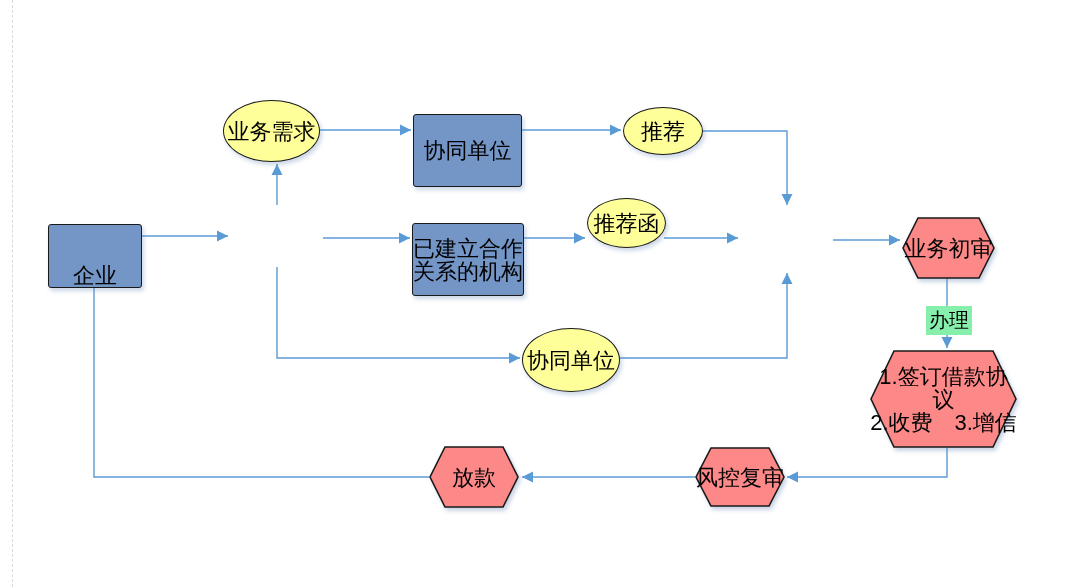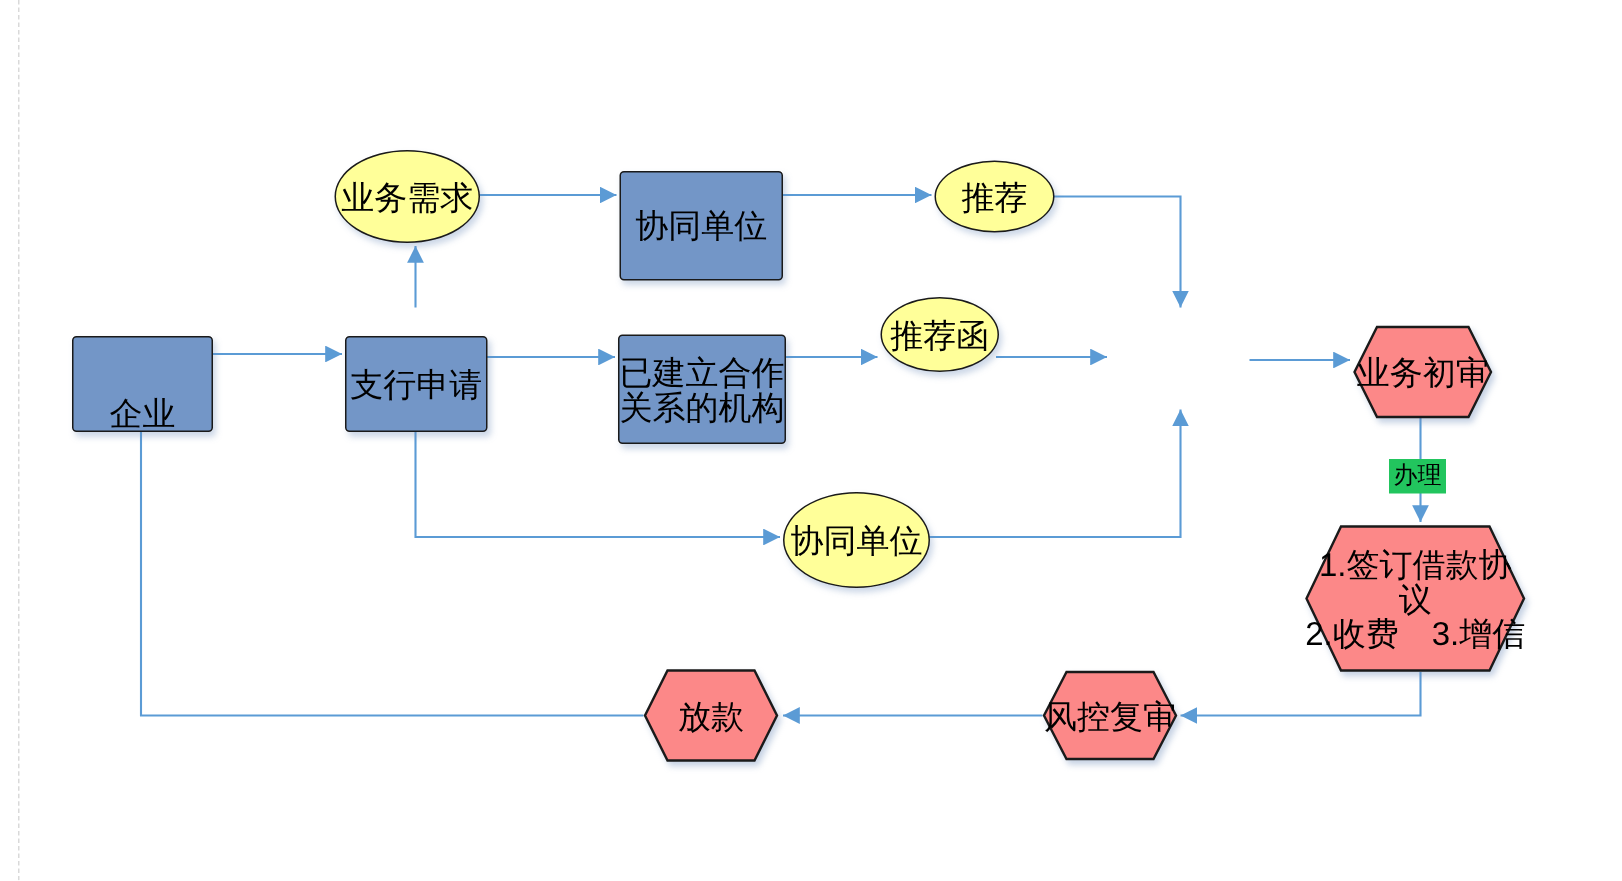--- a/index.html
+++ b/index.html
@@ -67,9 +67,6 @@
     <span class="label">企业</span>
   </div>
 
-  <div class="node rect" style="left:230px;top:205px;width:93px;height:62px;">
-    <span class="label">支行申请</span>
-  </div>
 
   <div class="node rect" style="left:413px;top:95px;width:107px;height:71px;">
     <span class="label">协同单位</span>

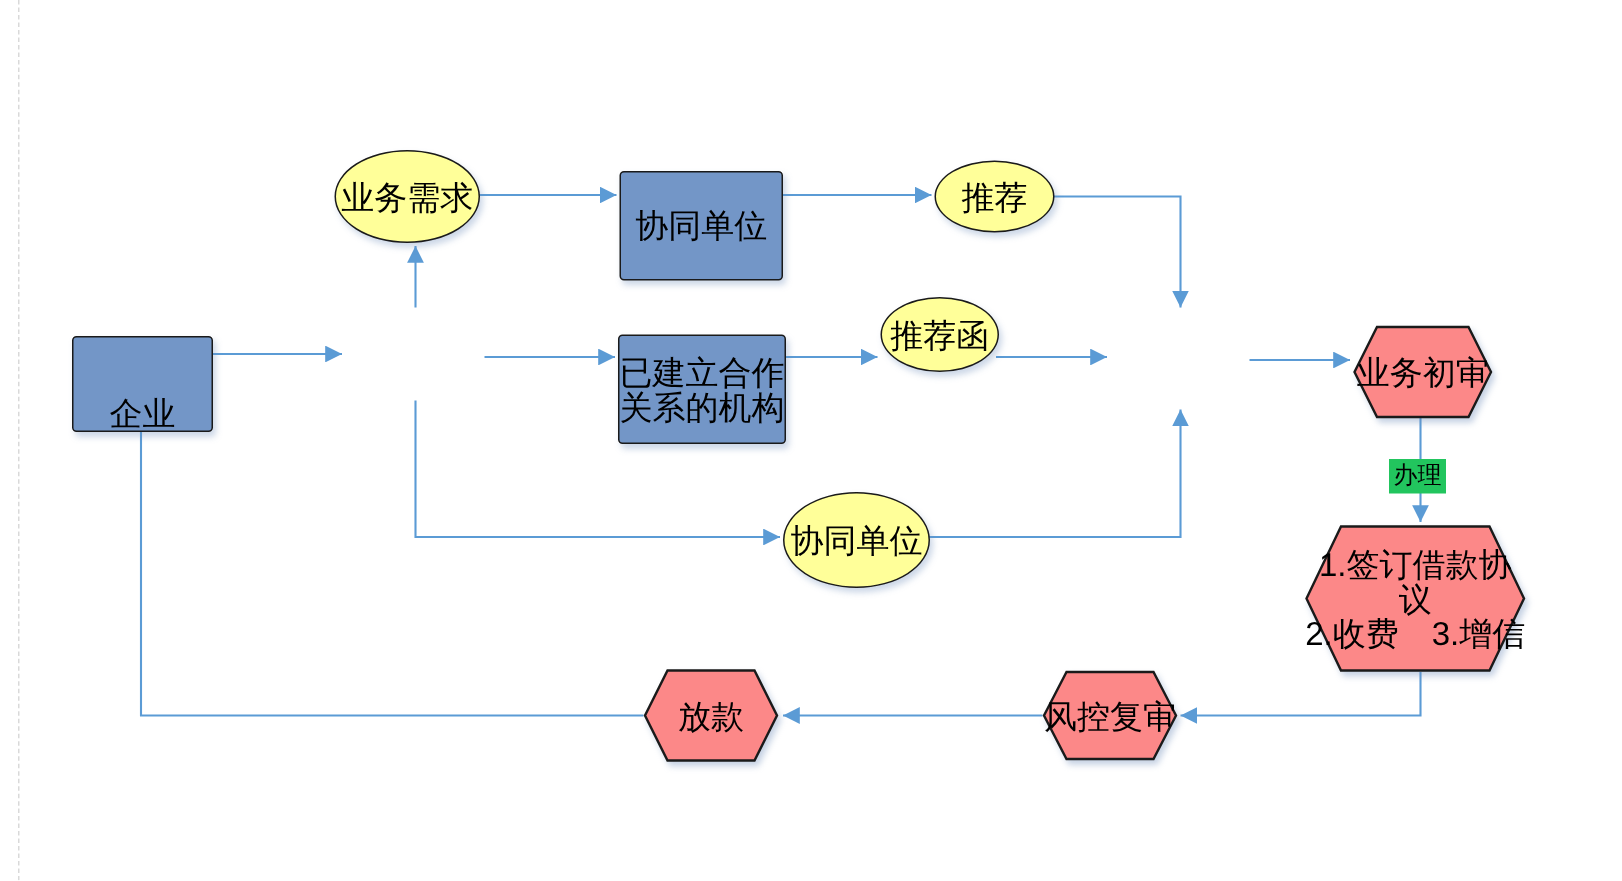--- a/index.html
+++ b/index.html
@@ -28,7 +28,7 @@
   .hex svg{position:absolute;left:0;top:0;width:100%;height:100%;overflow:visible;
         filter:drop-shadow(2px 3px 2px rgba(110,140,185,.4));}
   .hex .label{position:relative;z-index:1;}
-  .edge-label{position:absolute;z-index:3;background:#22c55e;padding:1px 3px;font-size:16px;
+  .edge-label{position:absolute;z-index:3;background:#86efac;padding:1px 3px;font-size:20px;
         font-family:Liberation Sans, sans-serif;}
   polyline{fill:none;stroke:var(--connector);stroke-width:1.4;}
   .hexpoly{fill:var(--review-fill);stroke:var(--shape-border);stroke-width:1.6;}

